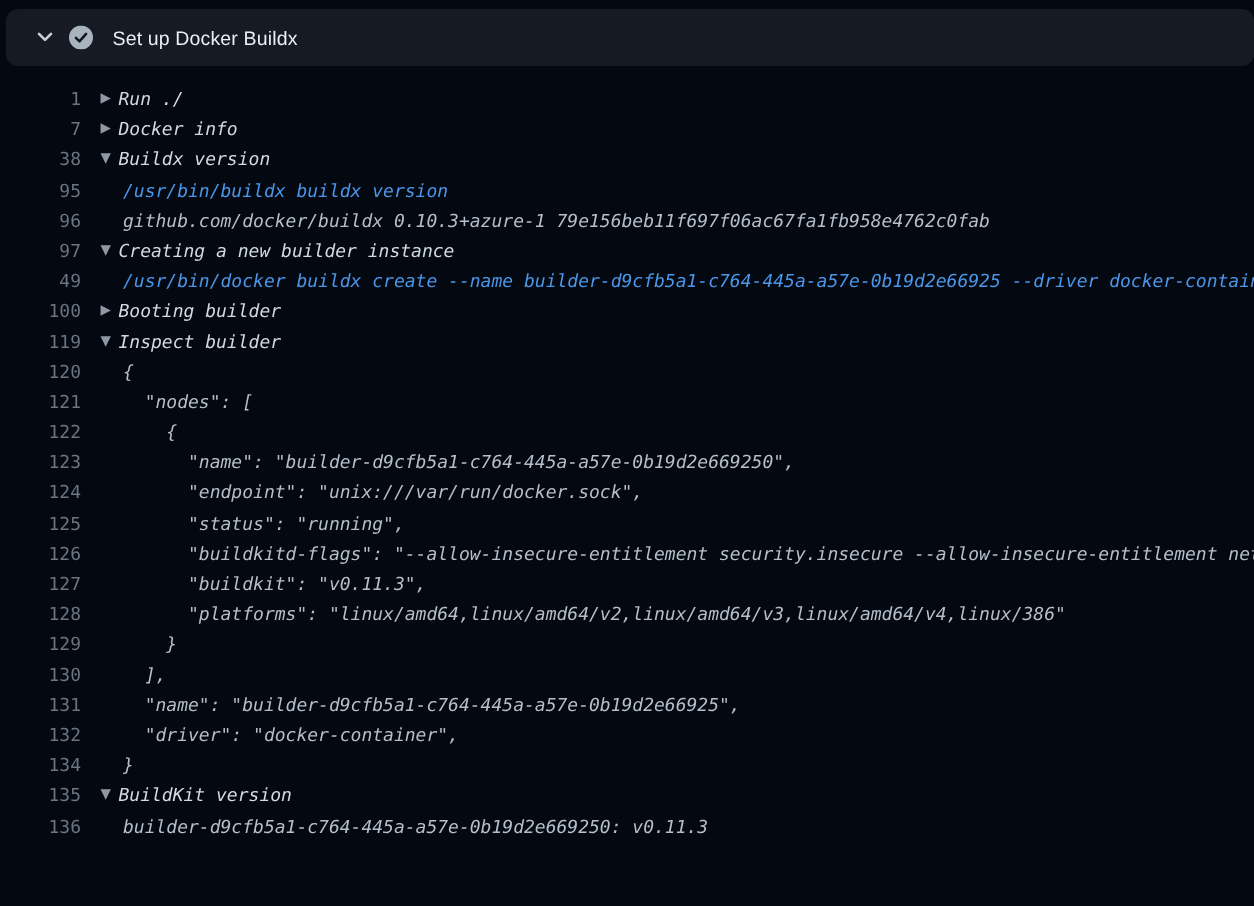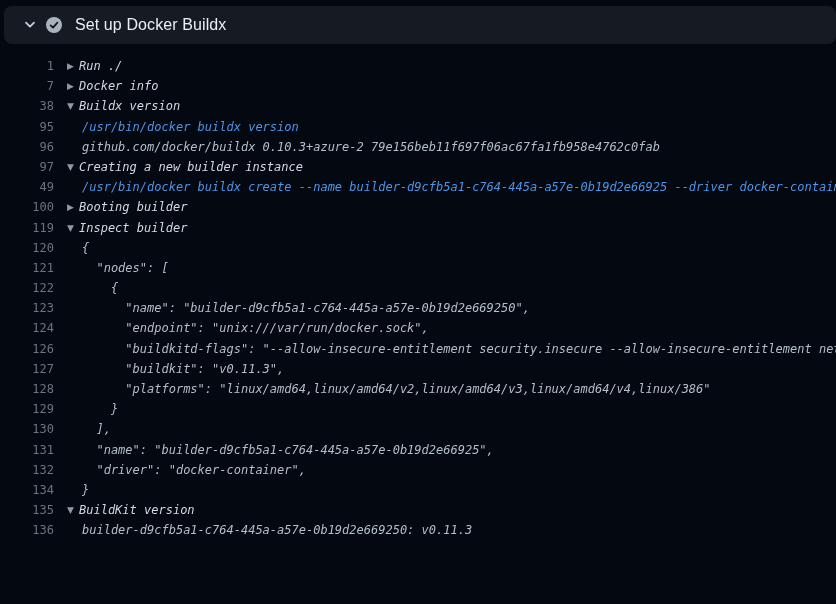--- a/index.html
+++ b/index.html
@@ -19,7 +19,7 @@
   .status-ic{width:16px;height:16px;margin-right:13px;flex:none;display:block;}
   .step-title{
     font-family:"Liberation Sans",sans-serif;
-    font-size:16px;color:#e9eff5;letter-spacing:.1px;
+    font-size:13px;color:#e9eff5;letter-spacing:.1px;
   }
   
   .log{position:absolute;top:56px;left:0;width:836px;}

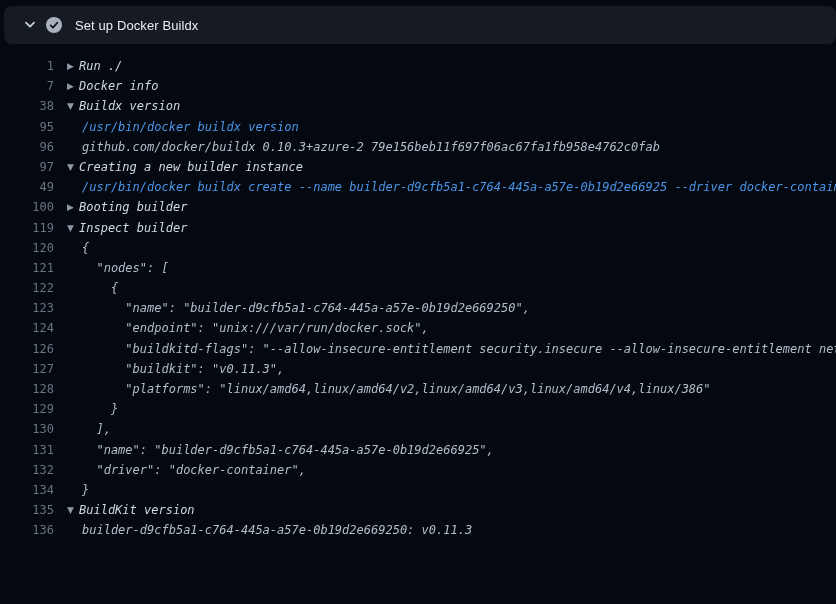--- a/index.html
+++ b/index.html
@@ -59,7 +59,7 @@
     <div class="row group_collapsed"><span class="ln">1</span><span class="marker">▶</span><span class="content">Run ./</span></div>
     <div class="row group_collapsed"><span class="ln">7</span><span class="marker">▶</span><span class="content">Docker info</span></div>
     <div class="row group_expanded"><span class="ln">38</span><span class="marker">▼</span><span class="content">Buildx version</span></div>
-    <div class="row command"><span class="ln">95</span><span class="marker"></span><span class="content">/usr/bin/docker buildx version</span></div>
+    <div class="row command"><span class="ln">95</span><span class="marker"></span><span class="content">/usr/bin/buildx buildx version</span></div>
     <div class="row output"><span class="ln">96</span><span class="marker"></span><span class="content">github.com/docker/buildx 0.10.3+azure-2 79e156beb11f697f06ac67fa1fb958e4762c0fab</span></div>
     <div class="row group_expanded"><span class="ln">97</span><span class="marker">▼</span><span class="content">Creating a new builder instance</span></div>
     <div class="row command"><span class="ln">49</span><span class="marker"></span><span class="content">/usr/bin/docker buildx create --name builder-d9cfb5a1-c764-445a-a57e-0b19d2e66925 --driver docker-container</span></div>

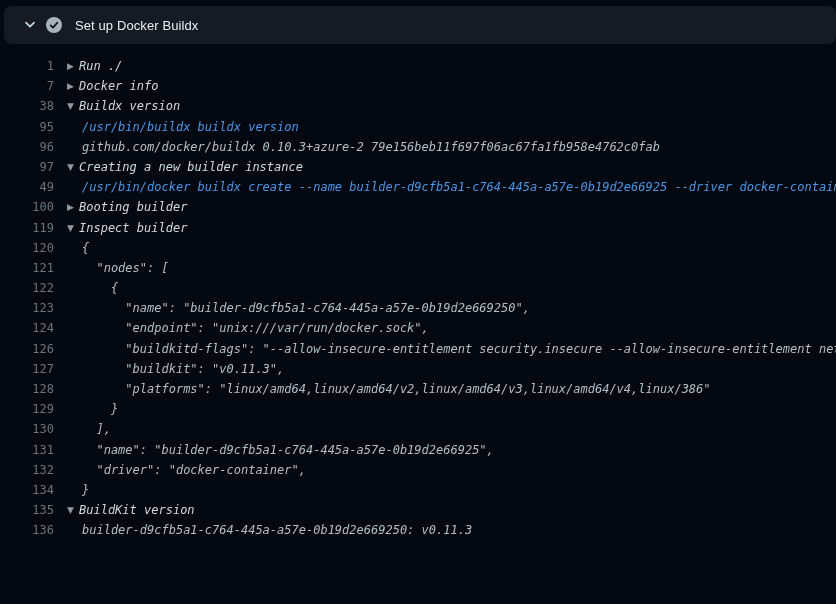--- a/index.html
+++ b/index.html
@@ -60,7 +60,7 @@
     <div class="row group_collapsed"><span class="ln">7</span><span class="marker">▶</span><span class="content">Docker info</span></div>
     <div class="row group_expanded"><span class="ln">38</span><span class="marker">▼</span><span class="content">Buildx version</span></div>
     <div class="row command"><span class="ln">95</span><span class="marker"></span><span class="content">/usr/bin/buildx buildx version</span></div>
-    <div class="row output"><span class="ln">96</span><span class="marker"></span><span class="content">github.com/docker/buildx 0.10.3+azure-2 79e156beb11f697f06ac67fa1fb958e4762c0fab</span></div>
+    <div class="row output"><span class="ln">96</span><span class="marker"></span><span class="content">github.com/docker/buildx 0.10.3+azure-1 79e156beb11f697f06ac67fa1fb958e4762c0fab</span></div>
     <div class="row group_expanded"><span class="ln">97</span><span class="marker">▼</span><span class="content">Creating a new builder instance</span></div>
     <div class="row command"><span class="ln">49</span><span class="marker"></span><span class="content">/usr/bin/docker buildx create --name builder-d9cfb5a1-c764-445a-a57e-0b19d2e66925 --driver docker-container</span></div>
     <div class="row group_collapsed"><span class="ln">100</span><span class="marker">▶</span><span class="content">Booting builder</span></div>

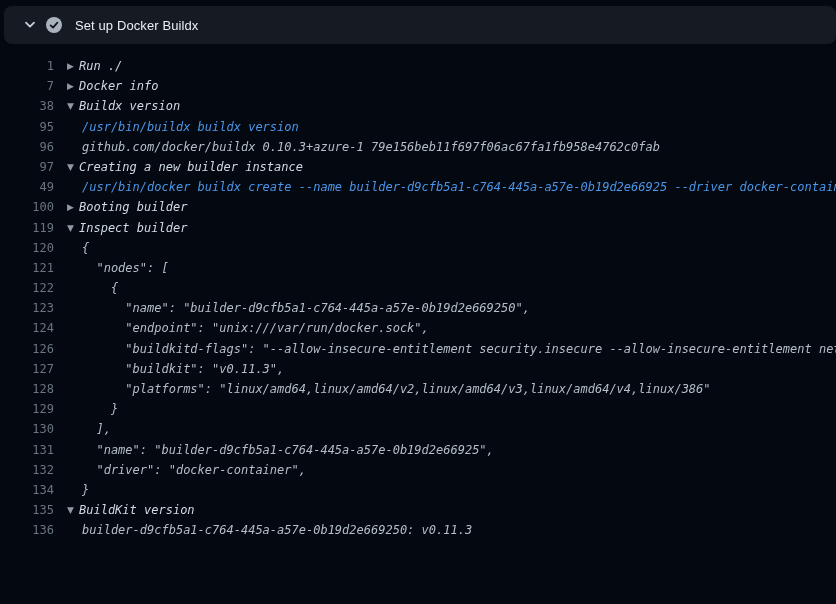--- a/index.html
+++ b/index.html
@@ -70,6 +70,7 @@
     <div class="row output"><span class="ln">122</span><span class="marker"></span><span class="content">    {</span></div>
     <div class="row output"><span class="ln">123</span><span class="marker"></span><span class="content">      "name": "builder-d9cfb5a1-c764-445a-a57e-0b19d2e669250",</span></div>
     <div class="row output"><span class="ln">124</span><span class="marker"></span><span class="content">      "endpoint": "unix:///var/run/docker.sock",</span></div>
+    <div class="row output"><span class="ln">125</span><span class="marker"></span><span class="content">      "status": "running",</span></div>
     <div class="row output"><span class="ln">126</span><span class="marker"></span><span class="content">      "buildkitd-flags": "--allow-insecure-entitlement security.insecure --allow-insecure-entitlement network.host",</span></div>
     <div class="row output"><span class="ln">127</span><span class="marker"></span><span class="content">      "buildkit": "v0.11.3",</span></div>
     <div class="row output"><span class="ln">128</span><span class="marker"></span><span class="content">      "platforms": "linux/amd64,linux/amd64/v2,linux/amd64/v3,linux/amd64/v4,linux/386"</span></div>

